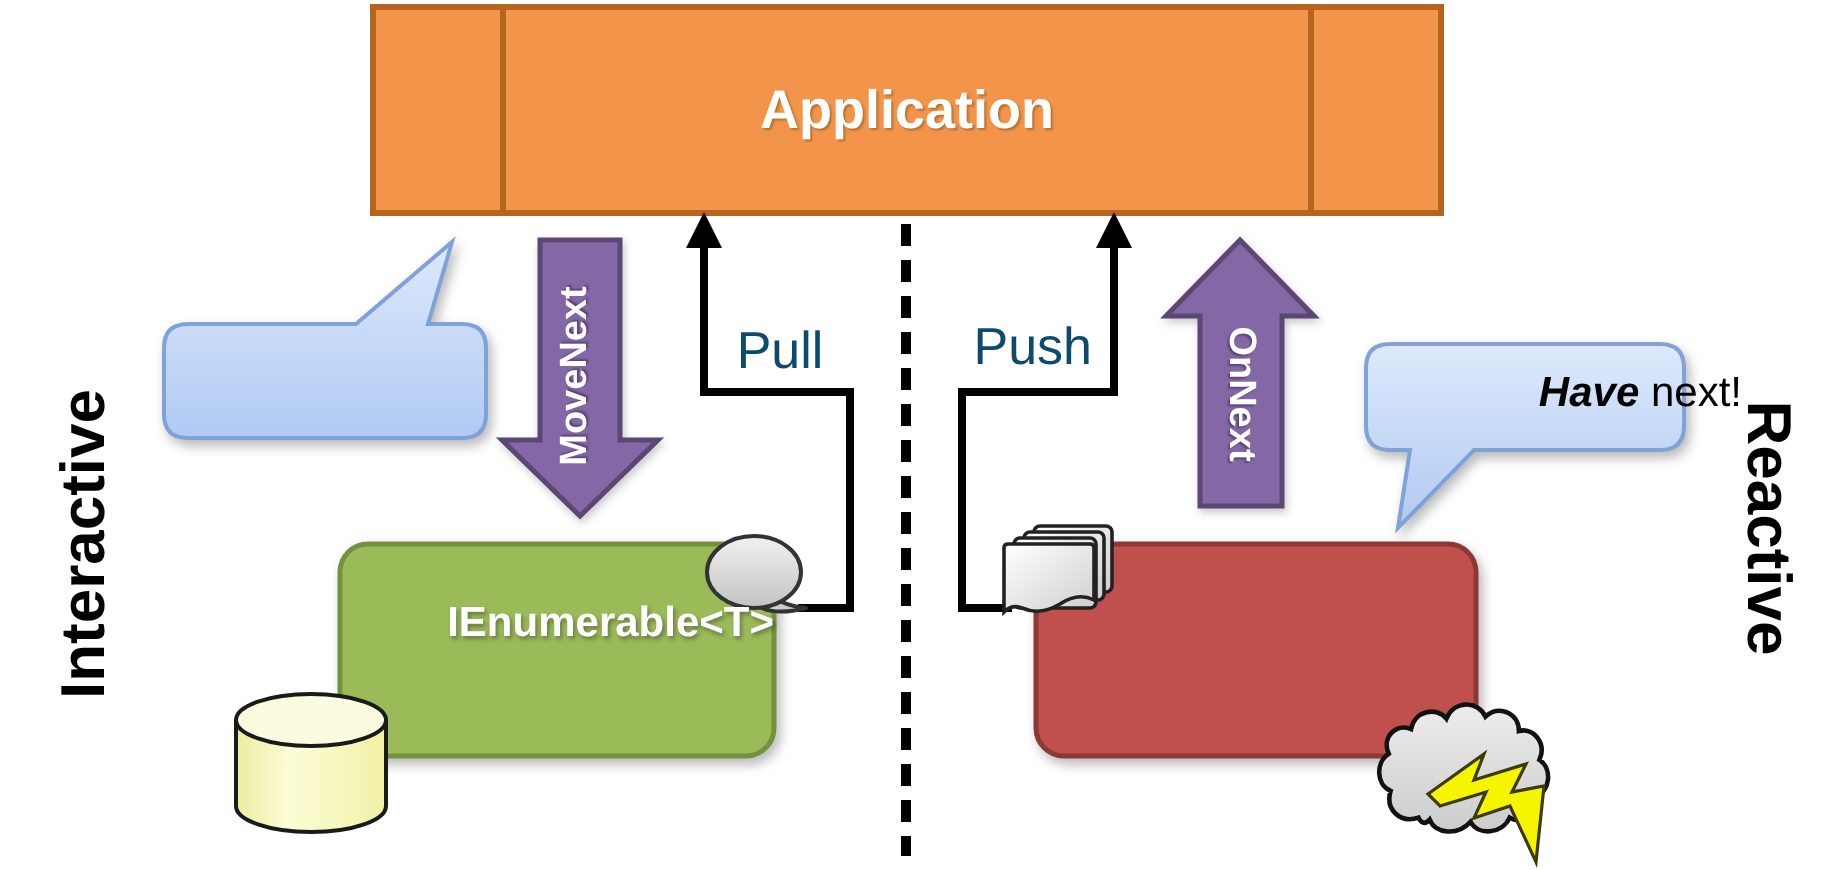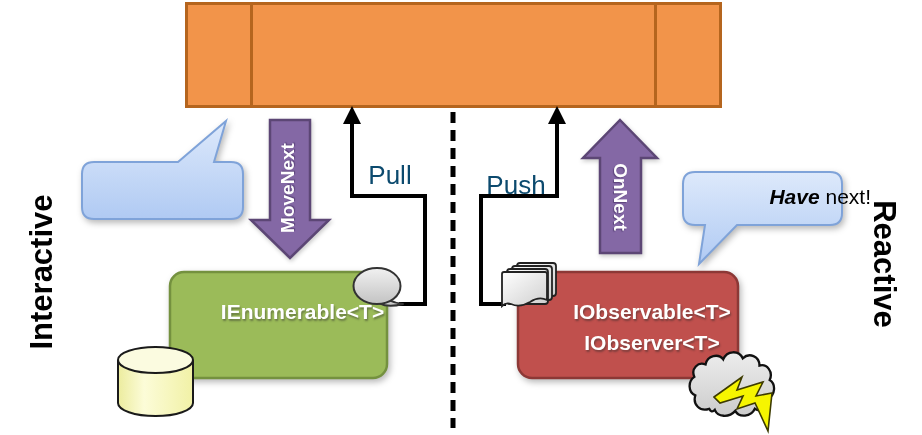--- a/index.html
+++ b/index.html
@@ -50,6 +50,7 @@
   <div class="abs app-box">
     <div class="app-divider" style="left:62px;"></div>
     <div class="app-divider" style="left:466px;"></div>
+    <div class="app-title">Application</div>
   </div>
 
   <svg class="layer" width="922" height="435" viewBox="0 0 922 435">

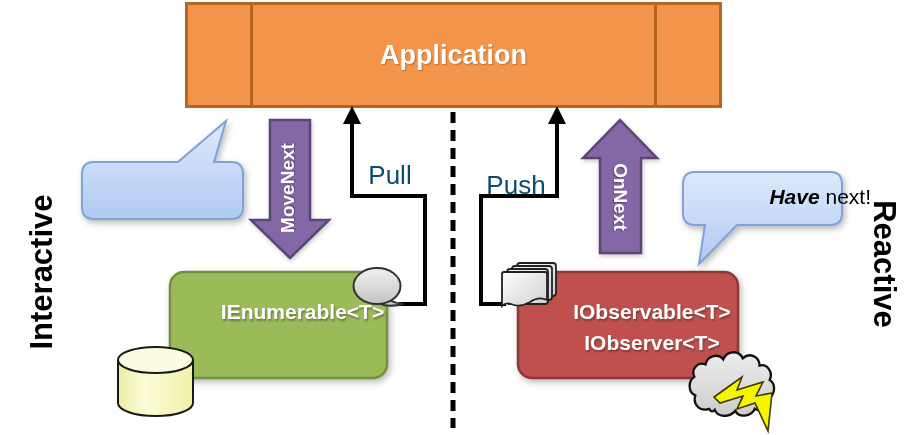--- a/index.html
+++ b/index.html
@@ -125,7 +125,7 @@
   <div class="abs side-label rot-cw" style="left:799px;top:246px;width:170px;">Reactive</div>
 
   <div class="abs flow-label" style="left:360px;top:160px;">Pull</div>
-  <div class="abs flow-label" style="left:486px;top:170px;">Push</div>
+  <div class="abs flow-label" style="left:486px;top:158px;text-align:right;">Push</div>
 
   <div class="abs arrow-label rot-ccw" style="left:218px;top:177px;width:140px;">MoveNext</div>
   <div class="abs arrow-label rot-cw" style="left:565px;top:186px;width:110px;">OnNext</div>

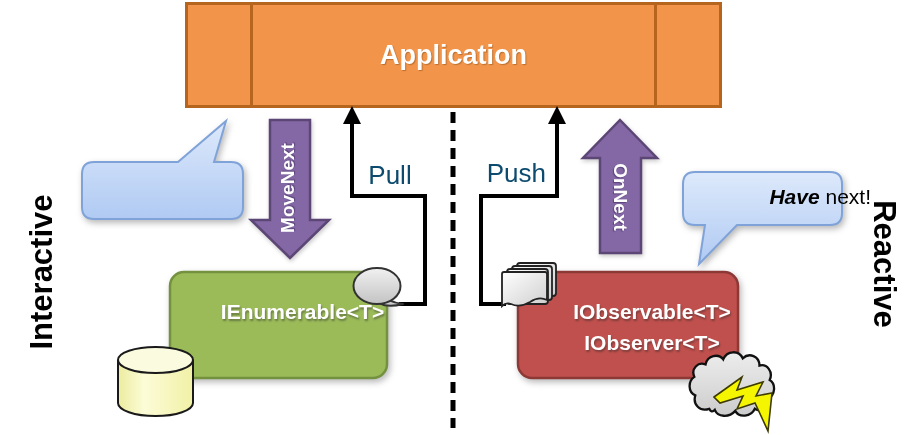--- a/index.html
+++ b/index.html
@@ -34,10 +34,9 @@
   .bubble-text{font-size:21px;color:#000;text-align:center;white-space:nowrap;}
   .bubble-text .emph{font-weight:bold;font-style:italic;}
   .iface-text{
-    display:flex;flex-direction:column;align-items:center;
+    display:flex;flex-direction:column;align-items:flex-end;
     font-size:21px;font-weight:bold;color:#fff;line-height:31px;
     text-shadow:1px 1.5px 2px rgba(40,40,40,0.45);
-    padding-left:24px;
   }
   .rot-ccw{transform:rotate(-90deg);}
   .rot-cw{transform:rotate(90deg);}

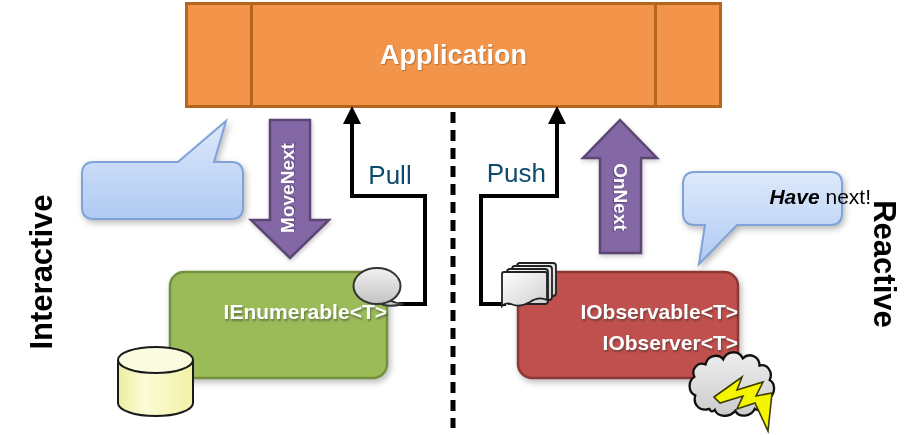--- a/index.html
+++ b/index.html
@@ -134,10 +134,6 @@
   <div class="abs iface-text" style="left:170px;top:296px;width:217px;">
     <div>IEnumerable&lt;T&gt;</div>
   </div>
-  <div class="abs iface-text" style="left:518px;top:296px;width:220px;">
-    <div>IObservable&lt;T&gt;</div>
-    <div>IObserver&lt;T&gt;</div>
-  </div>
 
 </div>
 

